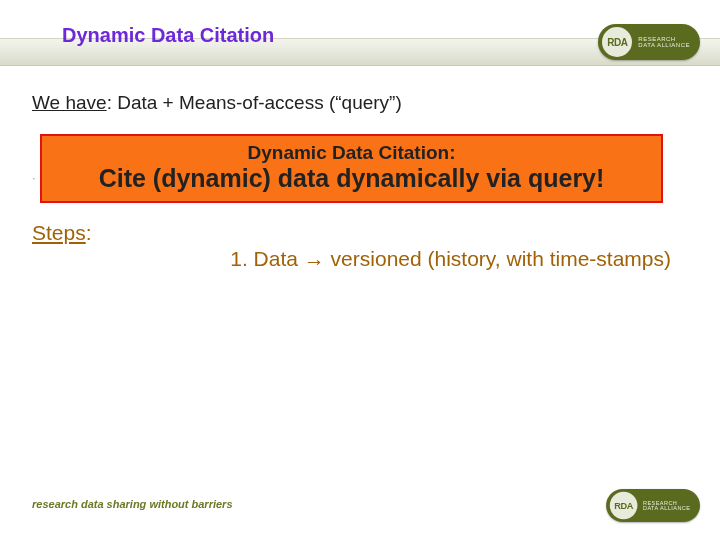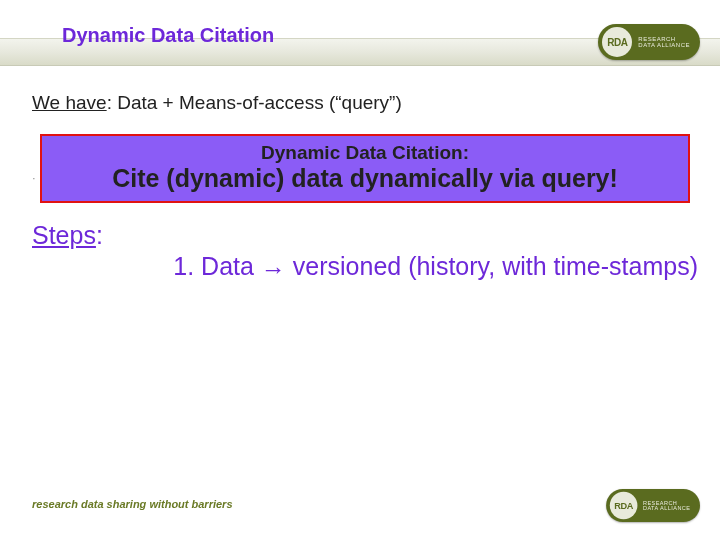--- a/index.html
+++ b/index.html
@@ -69,7 +69,7 @@
     position: absolute;
     top: 92px;
     left: 32px;
-    right: 22px;
+    right: 49px;
   }
   .we-have {
     font-size: 19px;

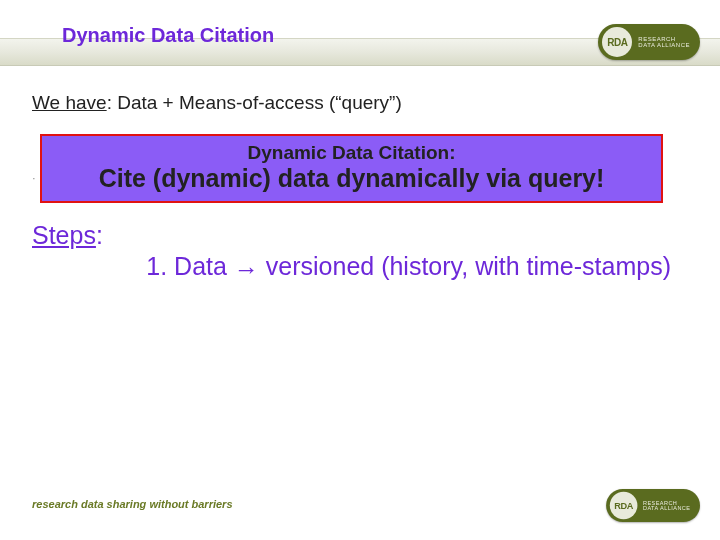--- a/index.html
+++ b/index.html
@@ -79,7 +79,7 @@
   .we-have .ul { text-decoration: underline; }
   .callout {
     margin: 0 8px 18px 8px;
-    background: #8b5cf6;
+    background: #f97316;
     border: 2px solid #e11212;
     padding: 6px 10px 8px 10px;
     text-align: center;

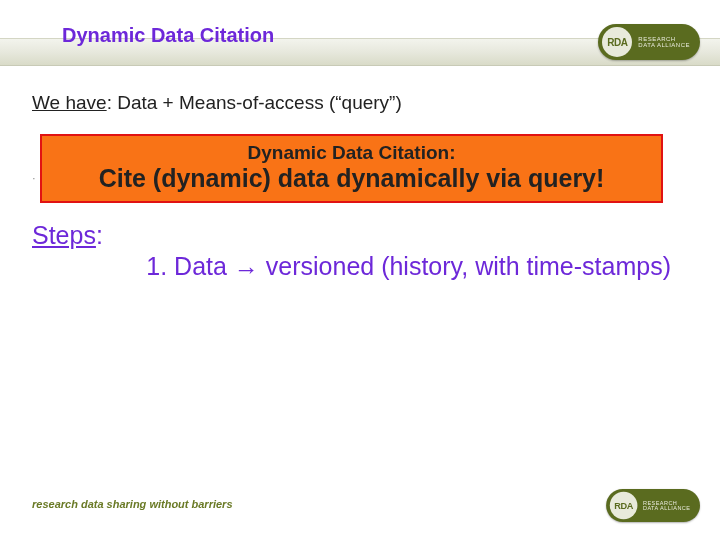--- a/index.html
+++ b/index.html
@@ -95,8 +95,8 @@
     color: #222;
   }
   .steps {
-    font-size: 25px;
-    color: #6d28d9;
+    font-size: 21px;
+    color: #a16207;
   }
   .steps .label { text-decoration: underline; }
   .steps ol {

